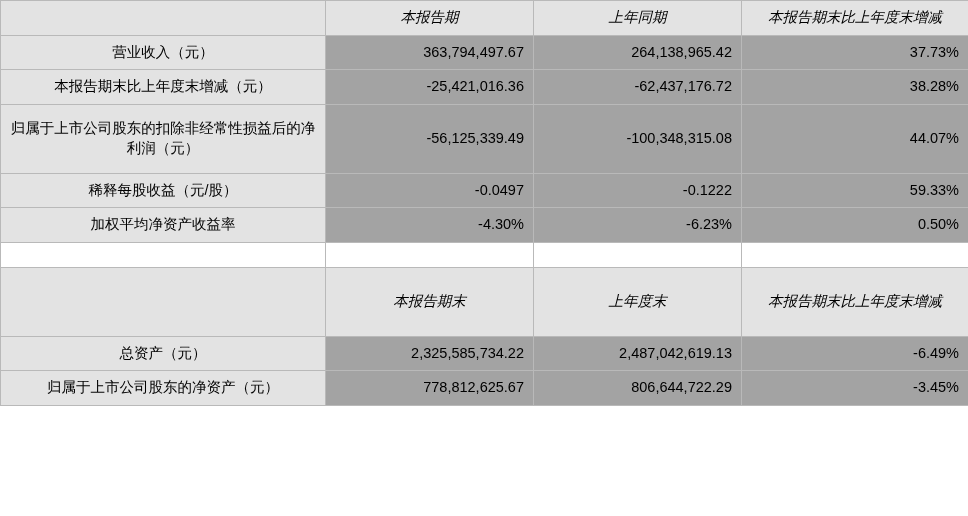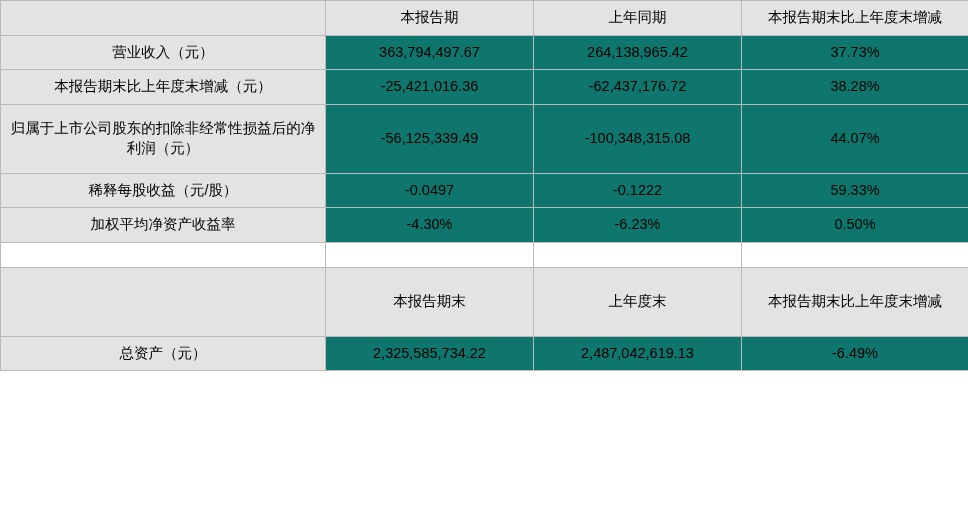--- a/index.html
+++ b/index.html
@@ -35,6 +35,7 @@
   .hdr-cell {
     background: #e3e3e3;
     text-align: center;
+    font-style: italic;
   }
   .hdr-blank {
     background: #e3e3e3;

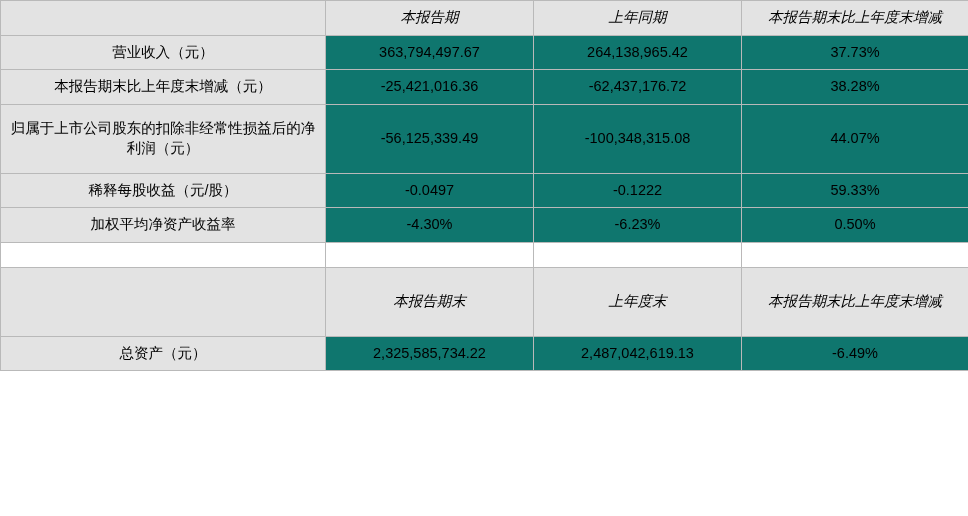--- a/index.html
+++ b/index.html
@@ -47,8 +47,8 @@
     text-align: center;
   }
   .num {
-    text-align: center;
-    background: #0f766e;
+    text-align: right;
+    background: #a3a3a3;
   }
   .sep-row td {
     height: 10px;

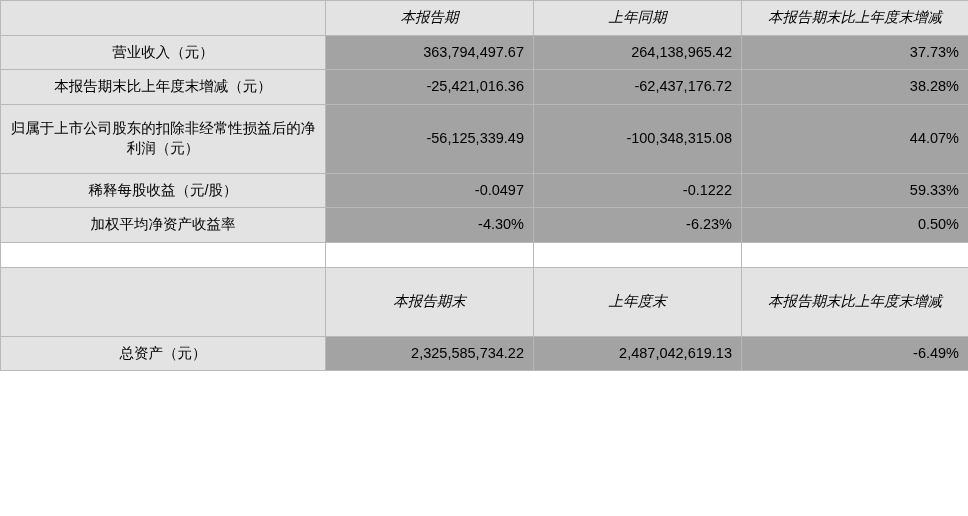--- a/index.html
+++ b/index.html
@@ -134,6 +134,12 @@
       <td class="num">-6.49%</td>
     </tr>
 
+    <tr>
+      <td class="row-label">归属于上市公司股东的净资产（元）</td>
+      <td class="num">778,812,625.67</td>
+      <td class="num">806,644,722.29</td>
+      <td class="num">-3.45%</td>
+    </tr>
   </tbody>
 </table>
 

